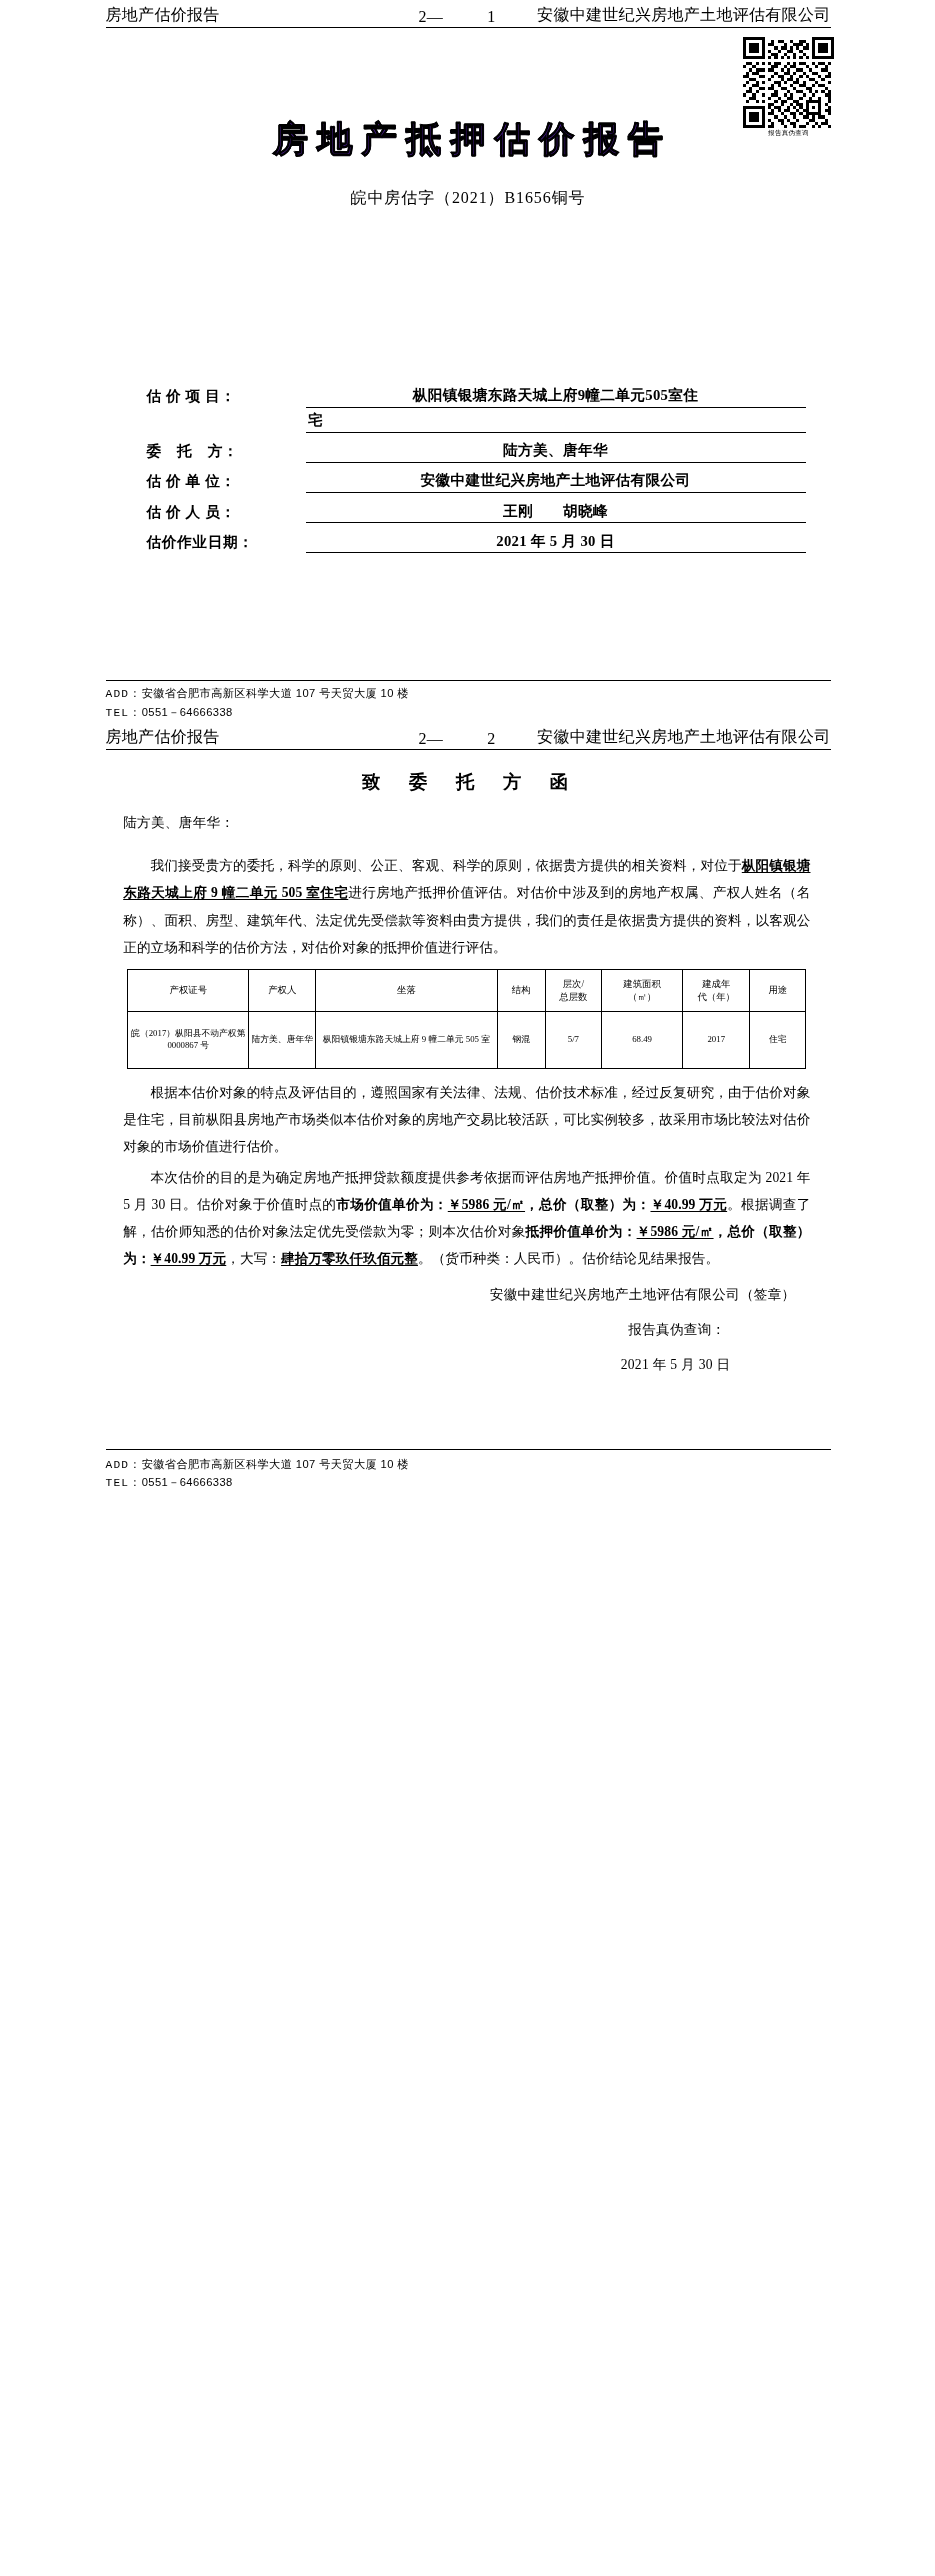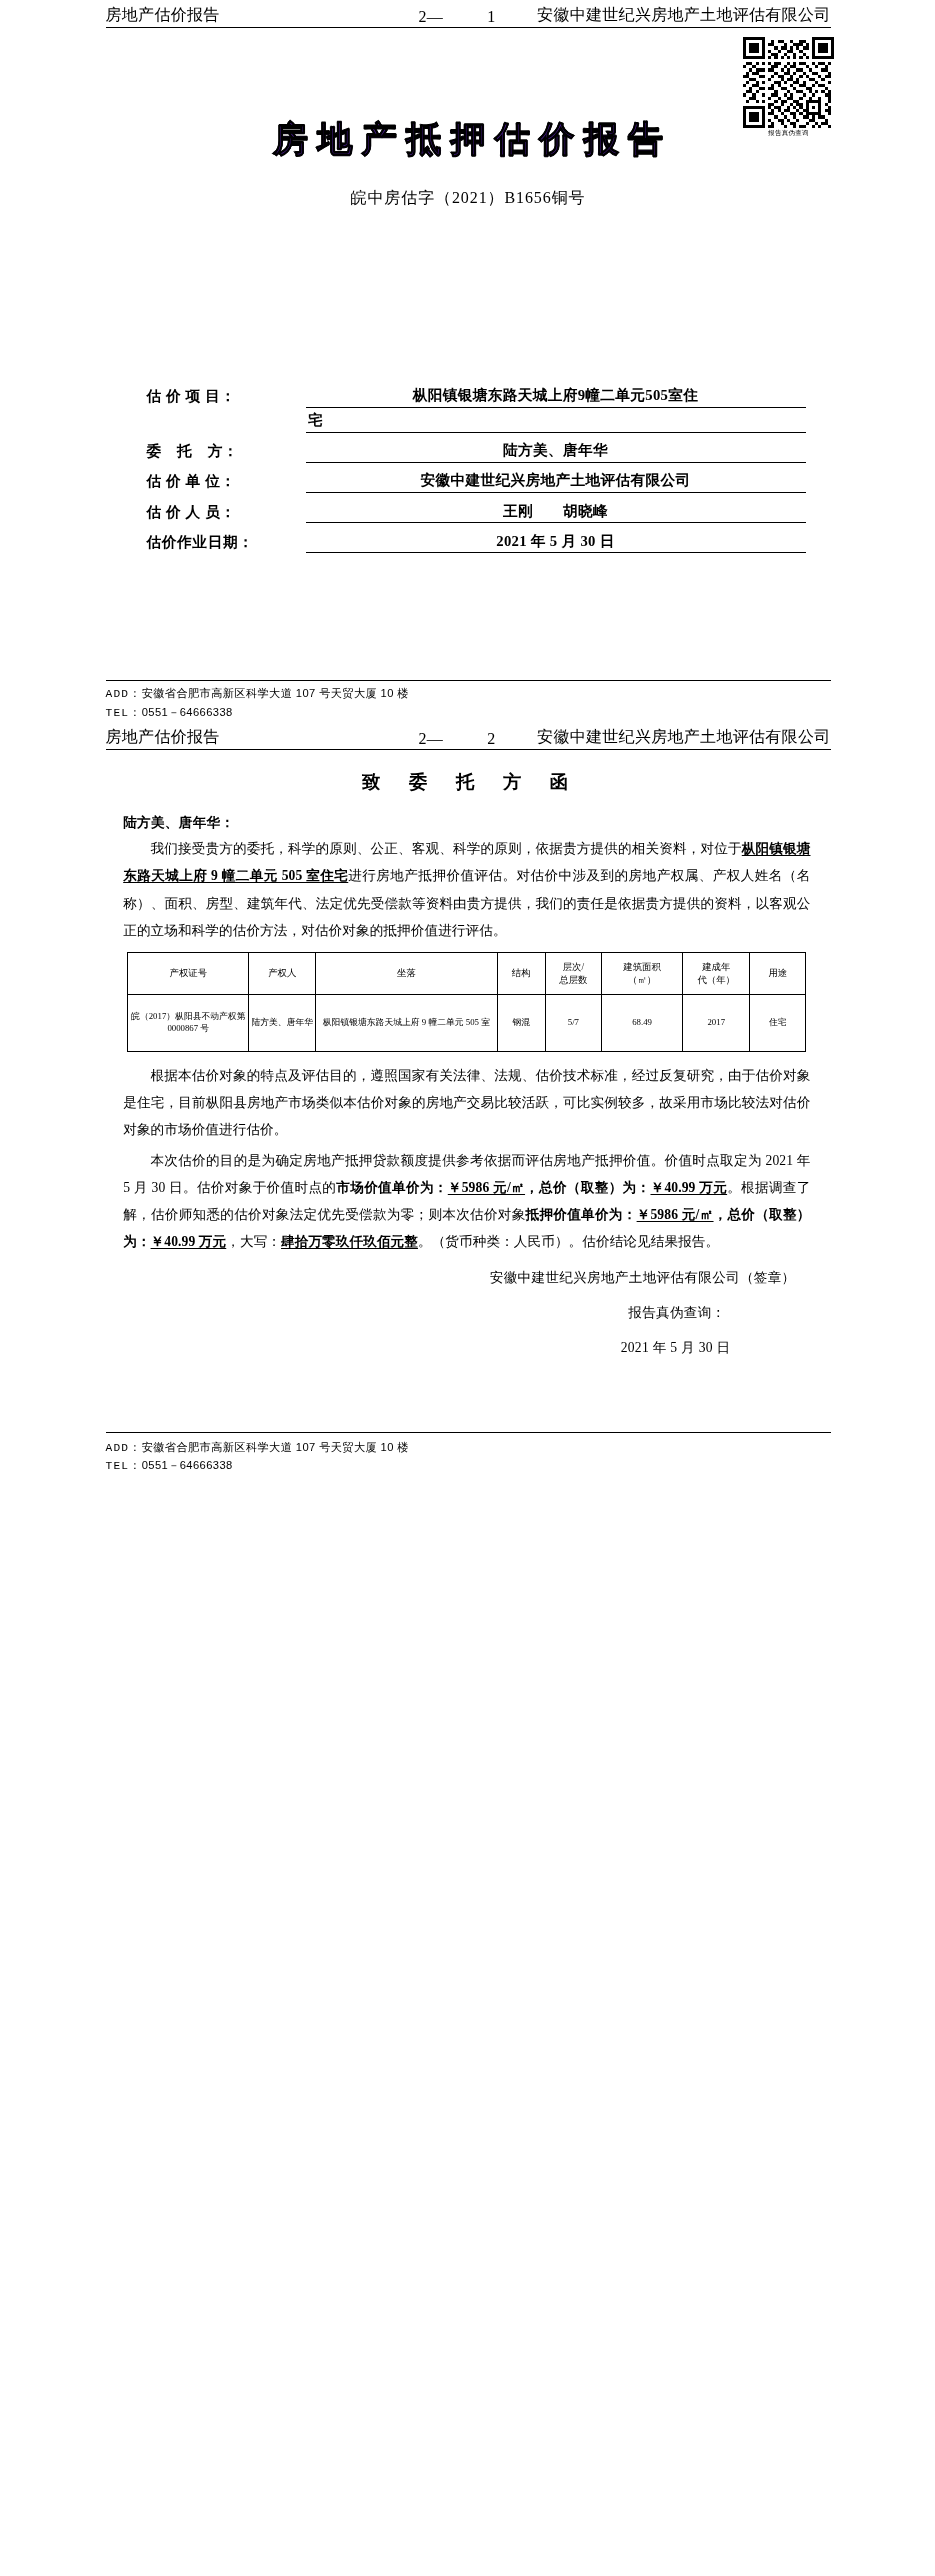--- a/index.html
+++ b/index.html
@@ -165,8 +165,8 @@
   }
   .salutation {
     font-size: 13.6px;
-    font-weight: bold;
-    margin-bottom: 3px;
+    font-weight: normal;
+    margin-bottom: 20px;
     letter-spacing: 0.3px;
   }
   p.para {

